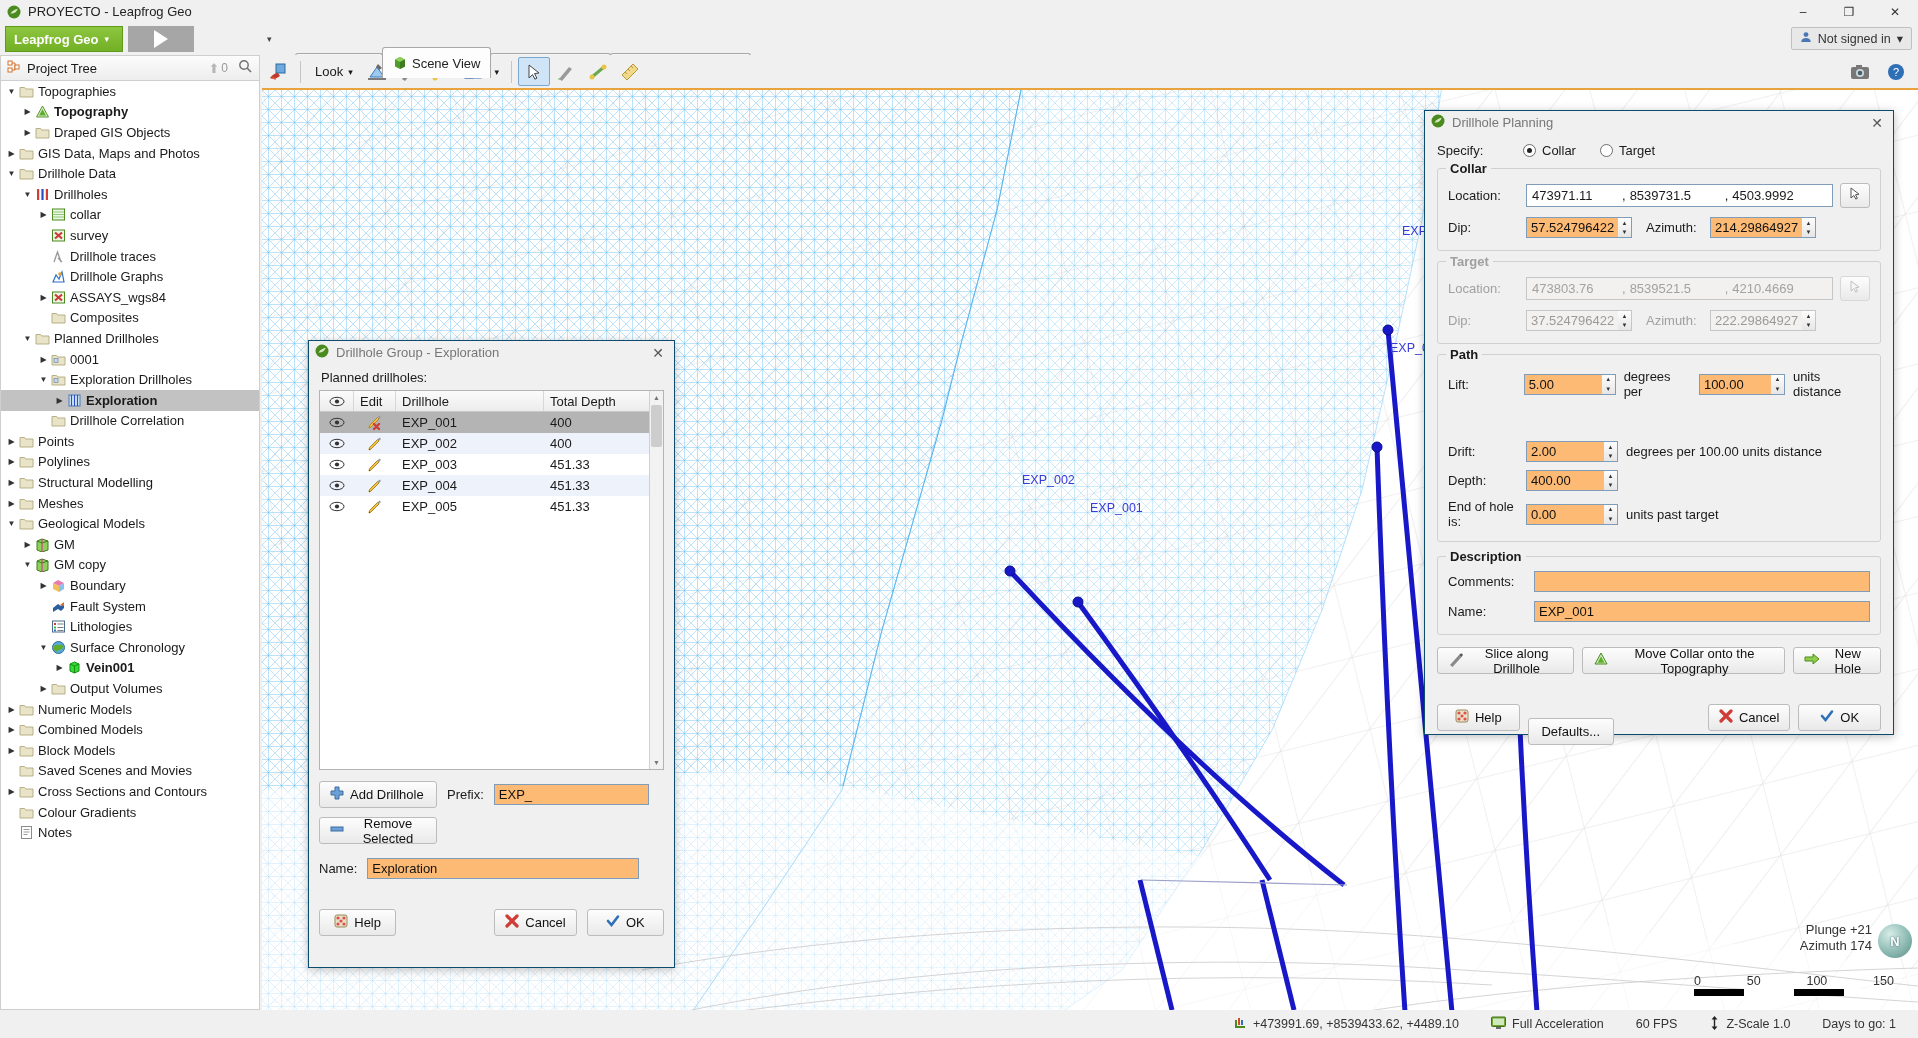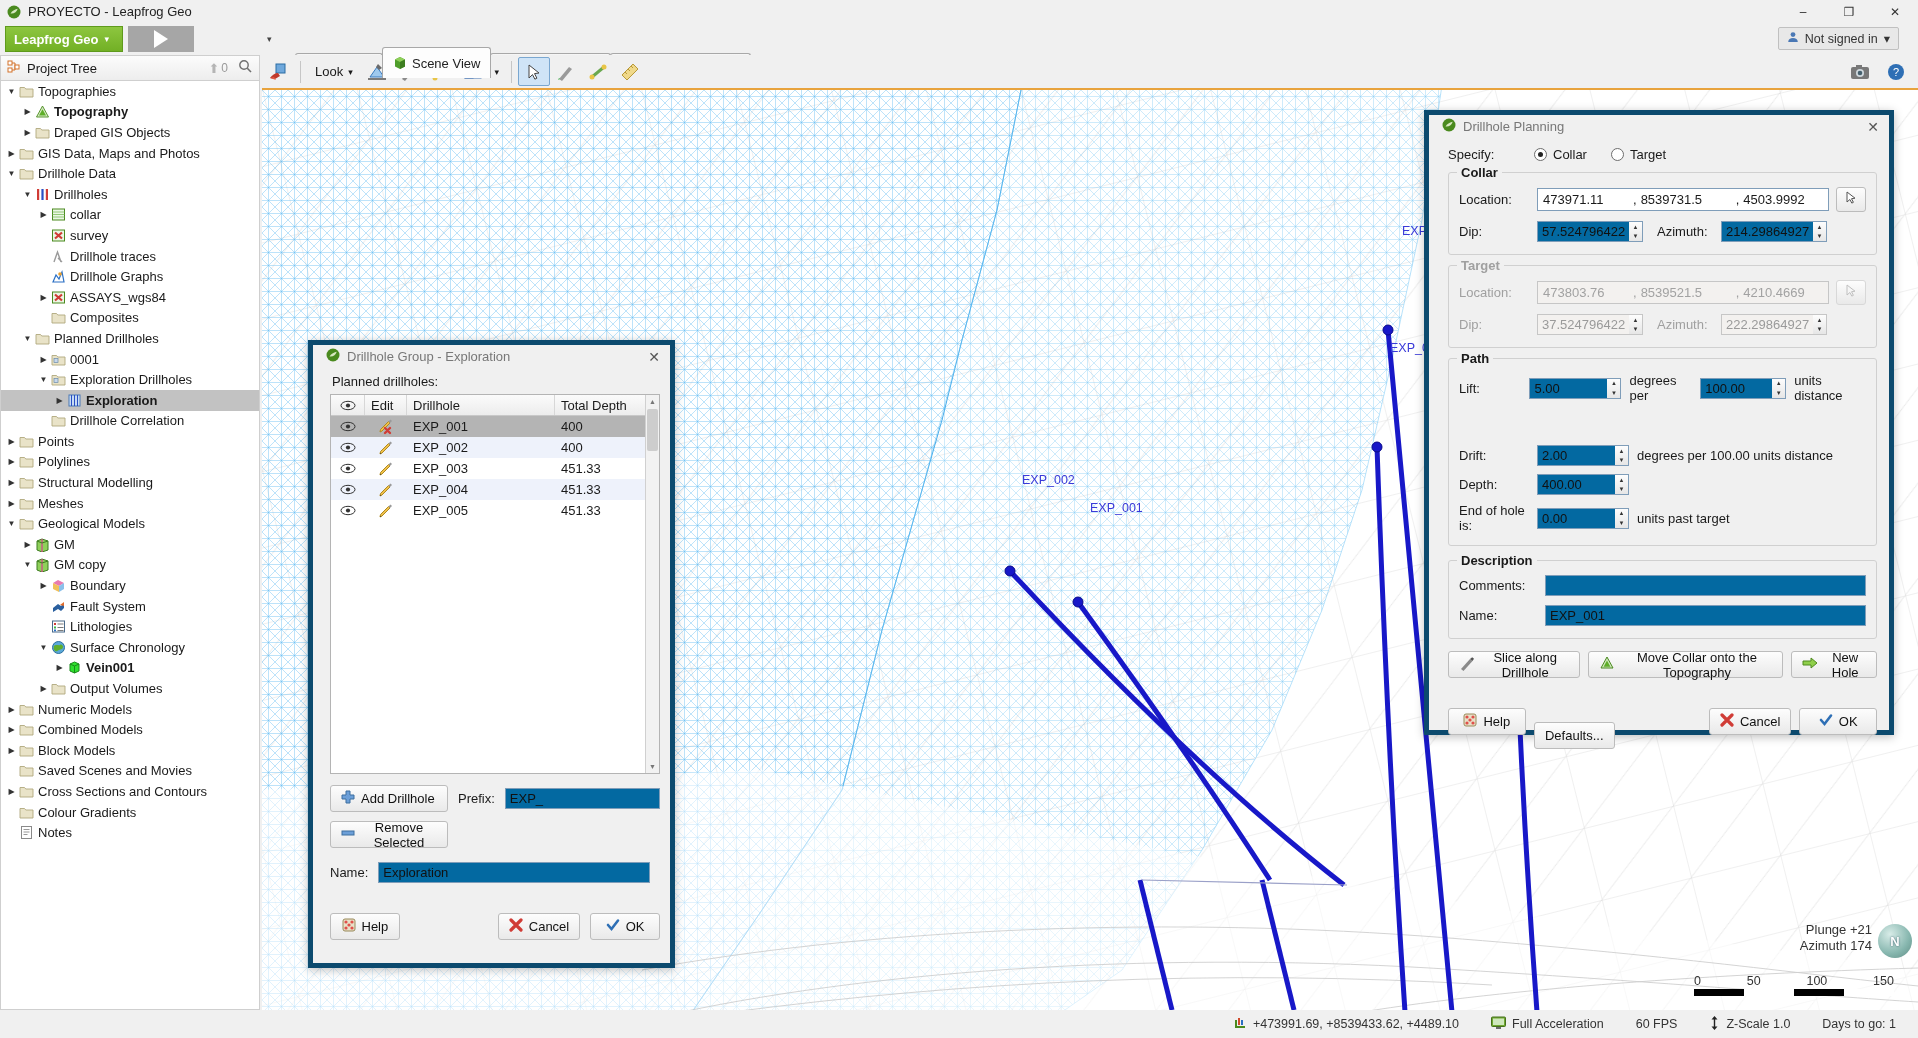--- a/index.html
+++ b/index.html
@@ -59,7 +59,7 @@
   .tab .ticon { width:14px;height:14px;display:inline-block; }
 
   .notsigned {
-    position:absolute; right:19px; top:4px; height:23px;
+    position:absolute; right:6px; top:4px; height:23px;
     background:#e8e8e8; border:1px solid #c0c0c0; border-radius:2px;
     display:flex; align-items:center; gap:6px; padding:0 8px; font-size:12.5px; color:#333;
   }

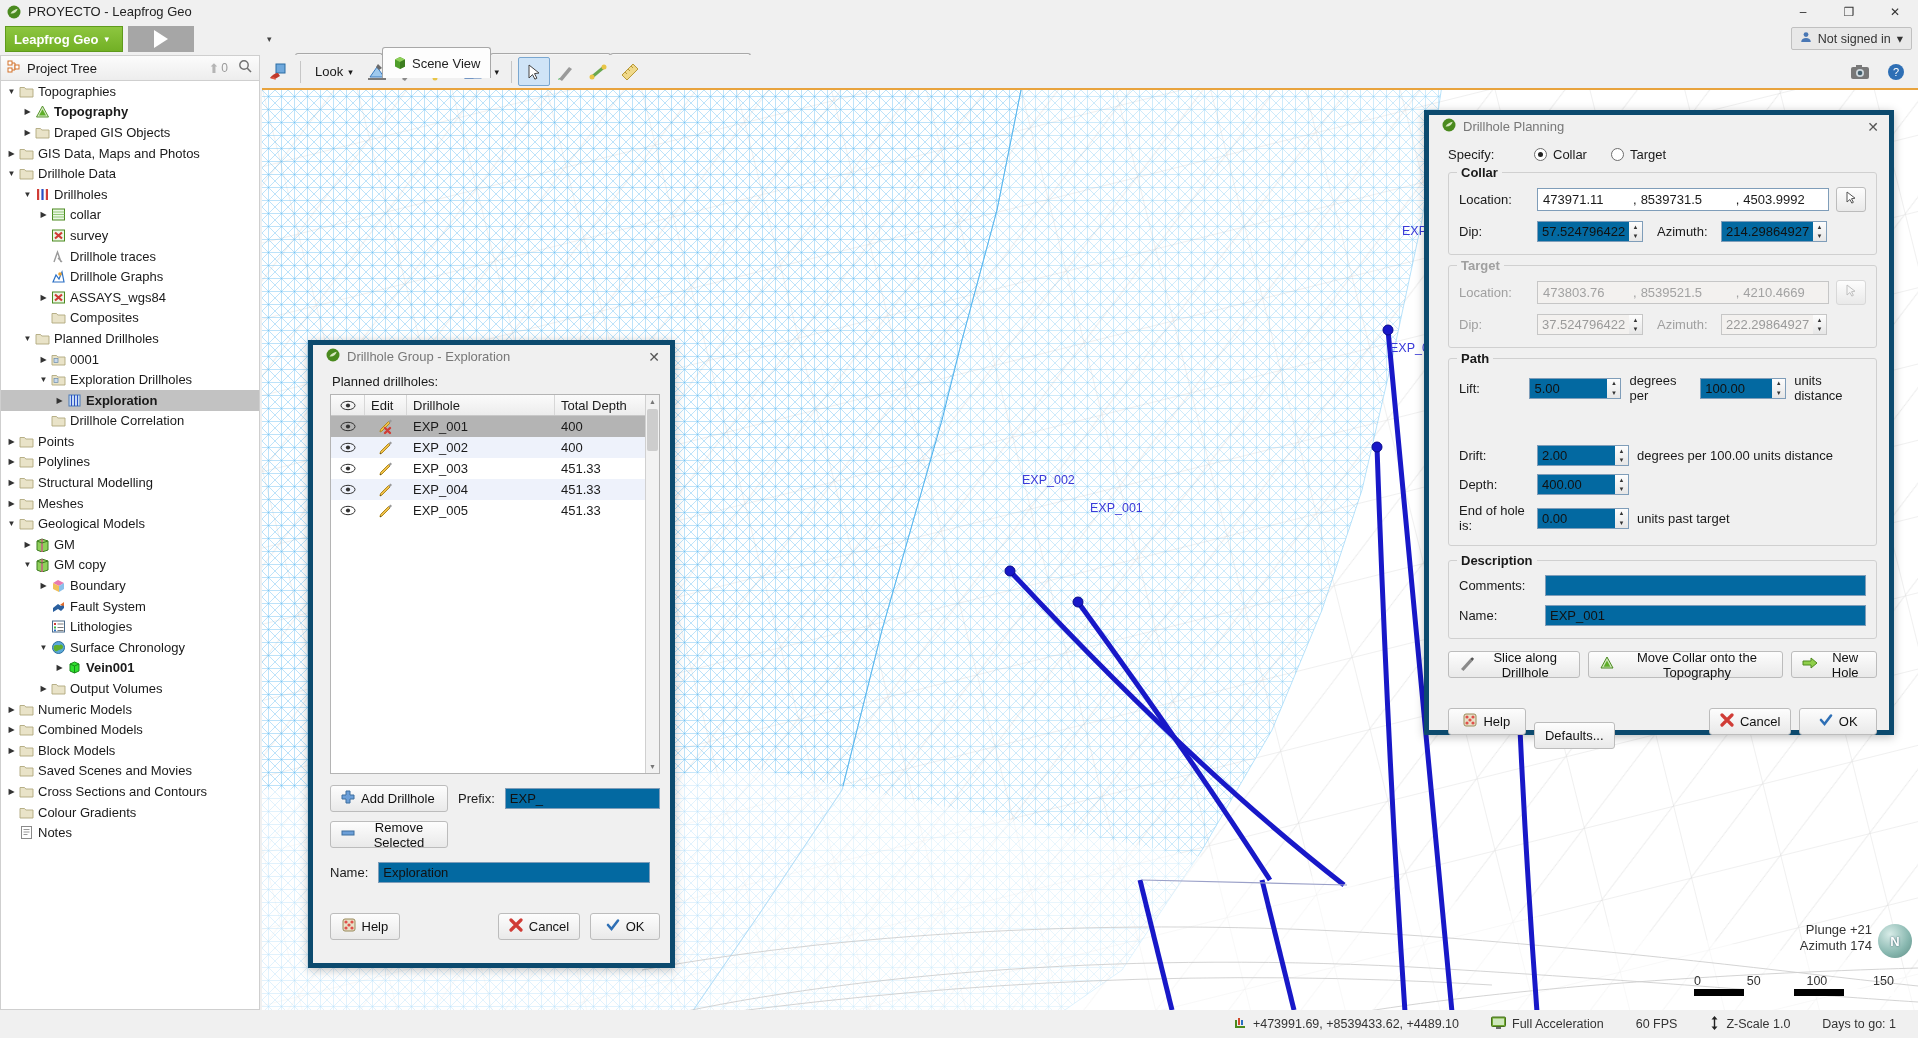--- a/index.html
+++ b/index.html
@@ -129,7 +129,7 @@
   .statusbar .si { display:flex; align-items:center; gap:6px; padding:0 16px; }
 
   
-  .dialog { position:absolute; background:#f0f0f0; border:5px solid #0c4a6e; box-shadow:0 2px 9px rgba(0,0,0,0.25);padding-left:7px; }
+  .dialog { position:absolute; background:#f0f0f0; border:1px solid #0c4a6e; box-shadow:0 2px 9px rgba(0,0,0,0.25); }
   .dlg-title { height:23px; display:flex; align-items:center; gap:7px; padding:0 6px;
       background:#f0f0f0; font-size:13px; color:#777; }
   .dlg-title .dx { margin-left:auto; color:#555; font-size:14px; padding:0 4px; }

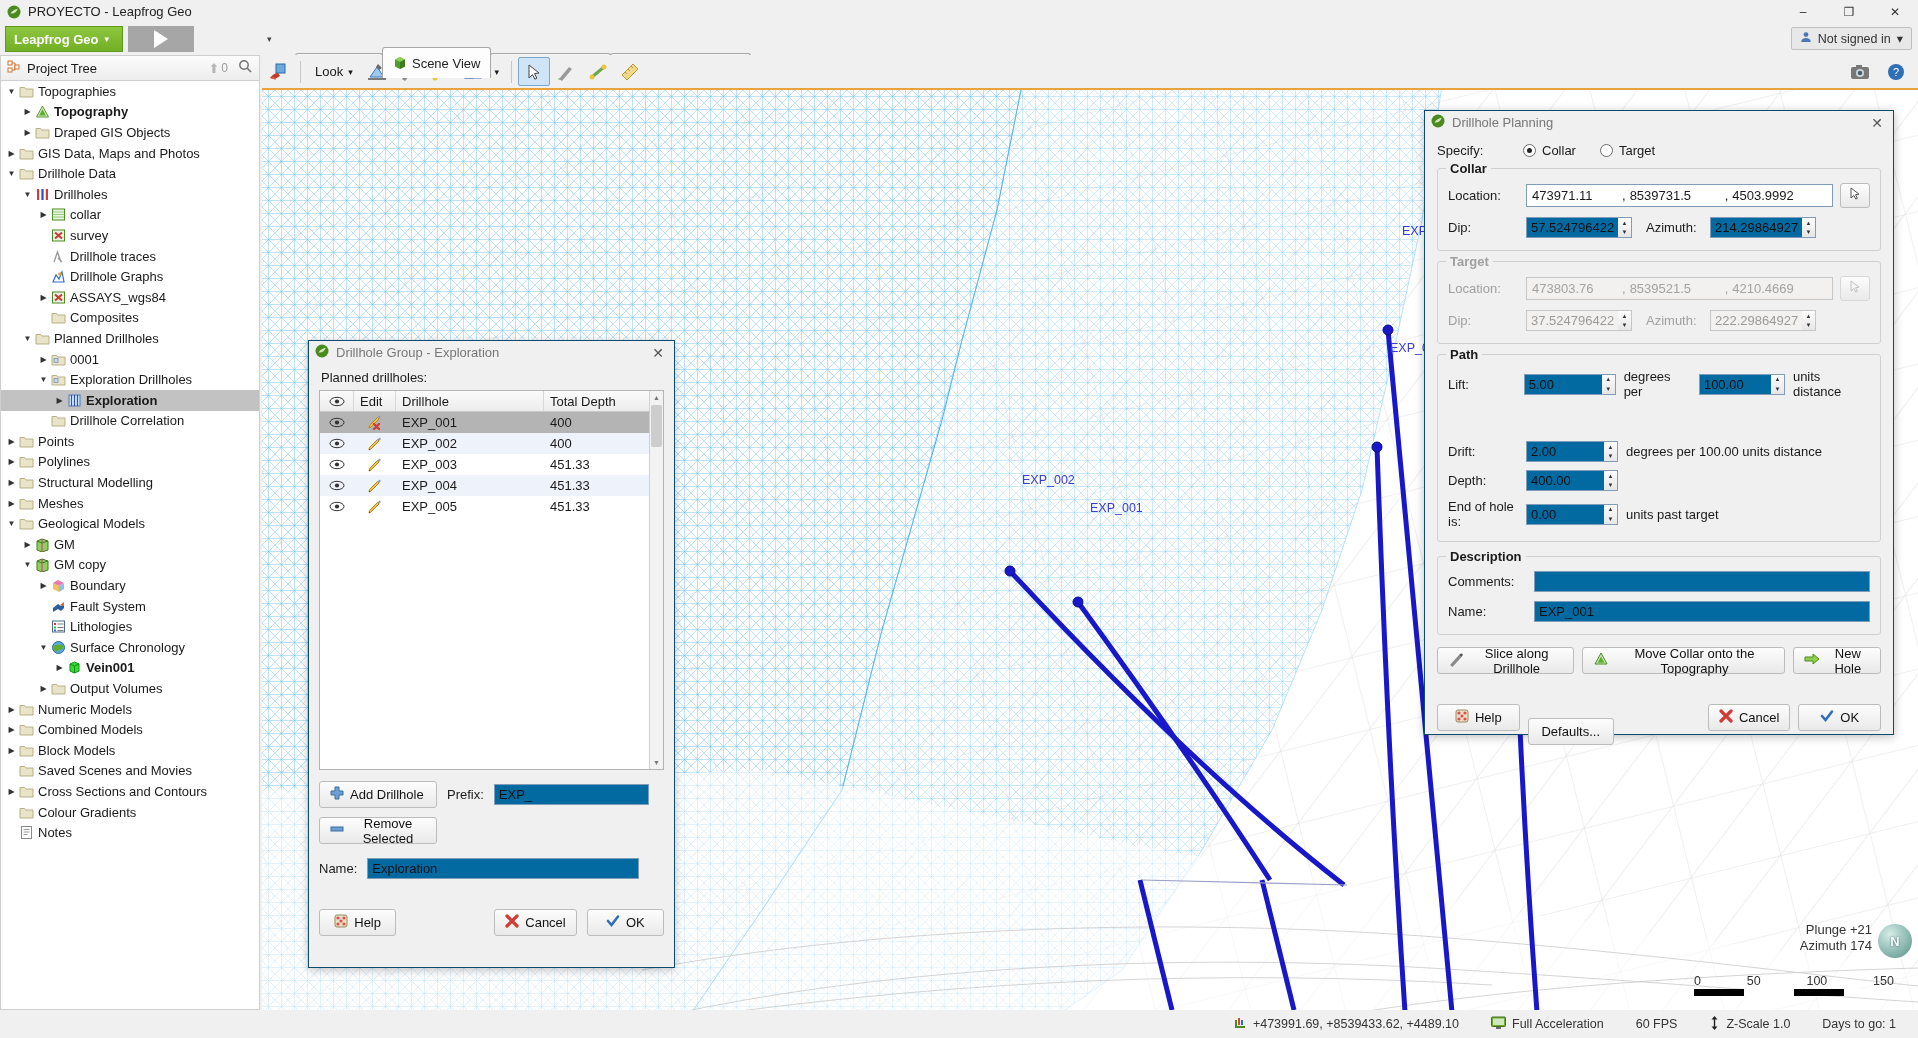--- a/index.html
+++ b/index.html
@@ -139,7 +139,7 @@
   .fieldlabel.dis { color:#a0a0a0; }
 
   input.tf {
-    border:1px solid #7f9db9; background:#0369a1; height:21px; font-size:13px;
+    border:1px solid #7f9db9; background:#fdba74; height:21px; font-size:13px;
     padding:1px 4px; font-family:"Liberation Sans",sans-serif; color:#111; outline:none;
   }
   input.tf.dis { color:#9a9a9a; border-color:#c6c6c6; background:#f3f1ef; }

